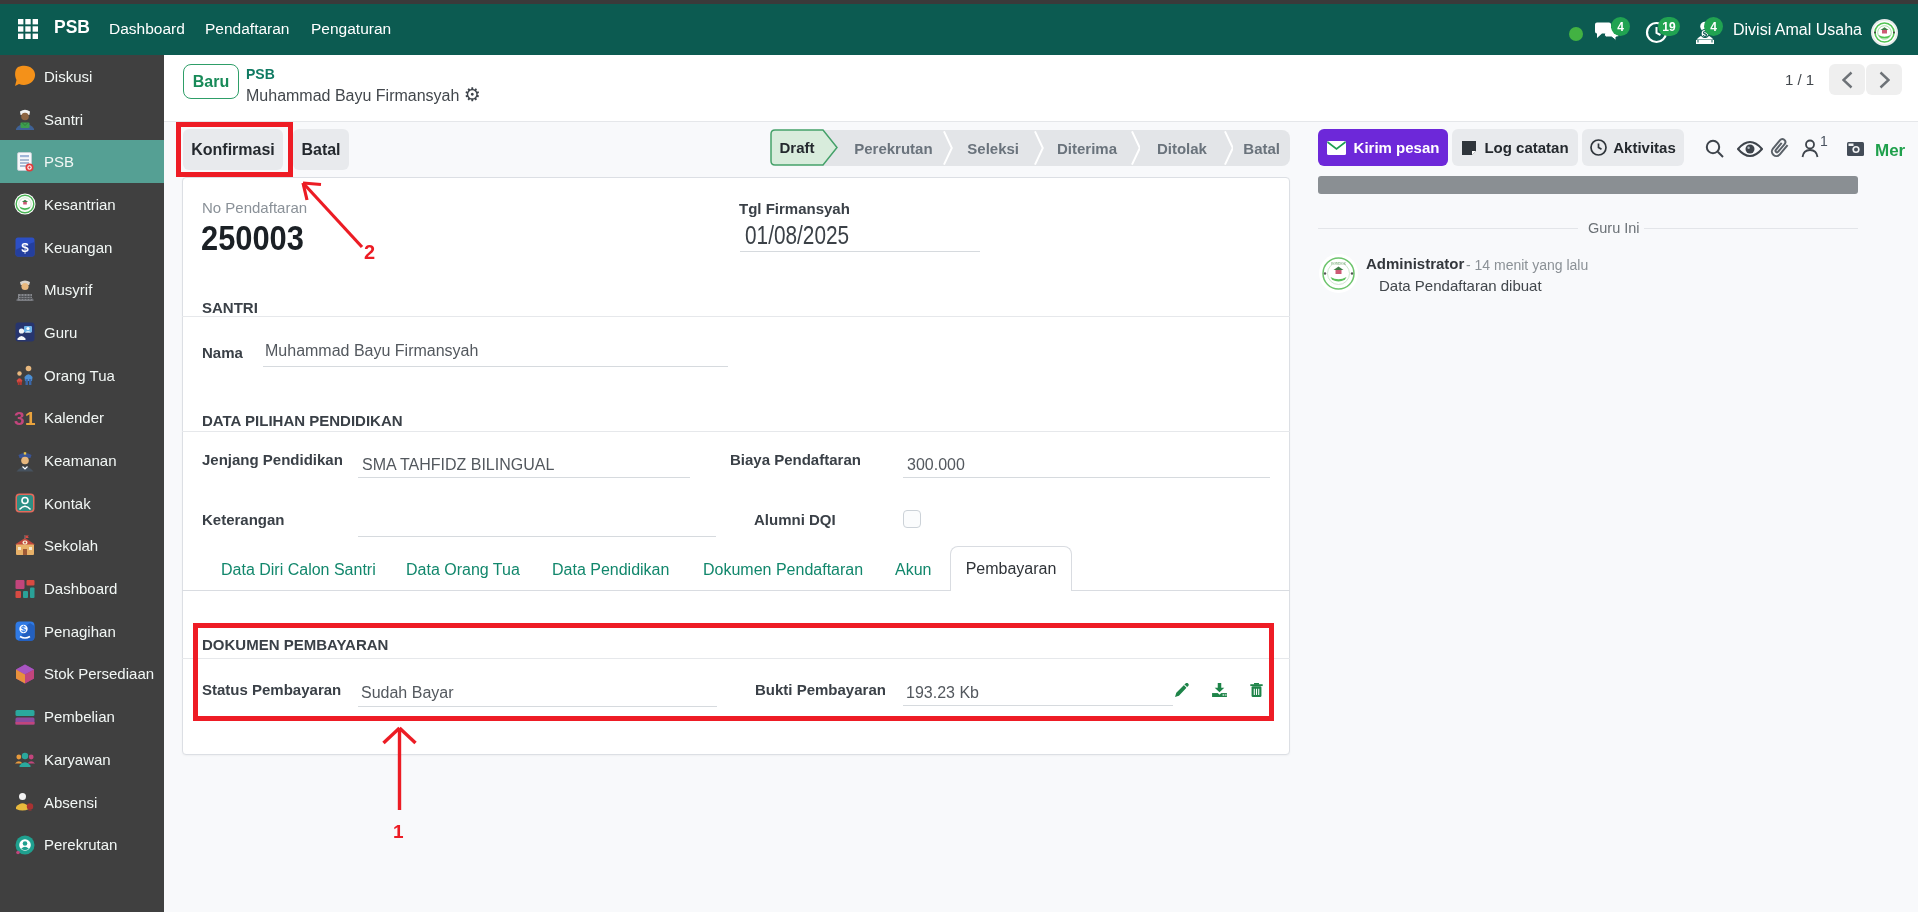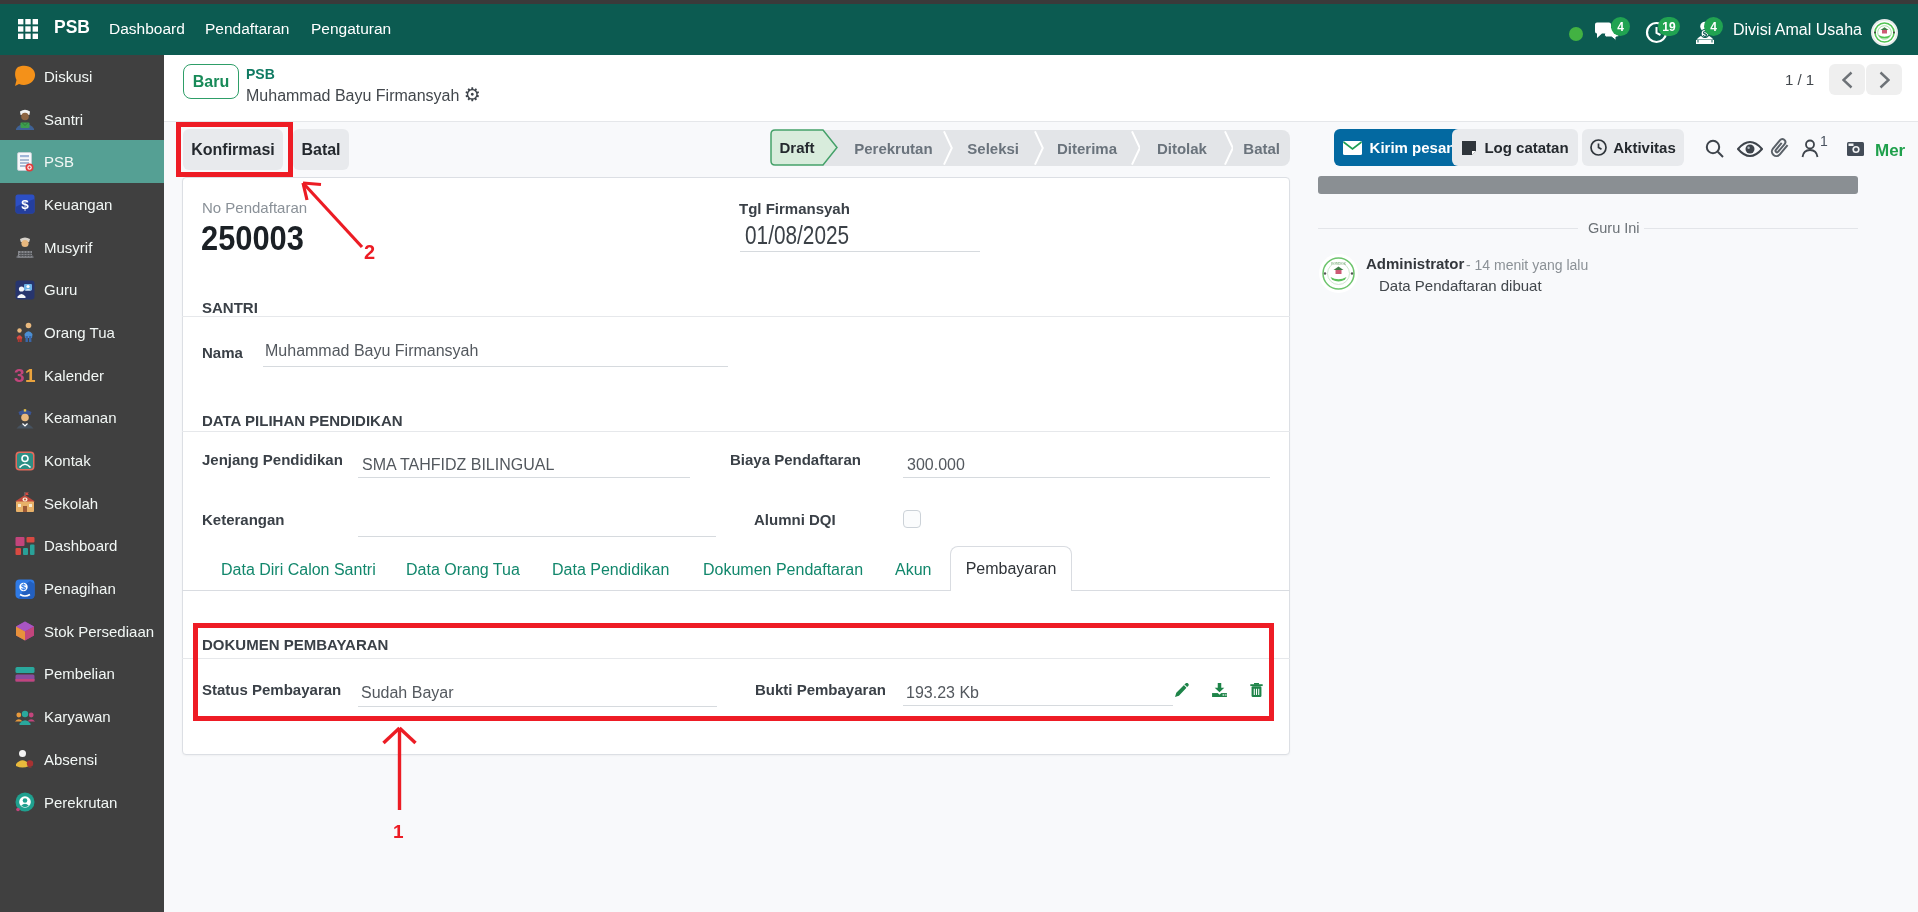--- a/index.html
+++ b/index.html
@@ -26,7 +26,7 @@
 
 
 .btn-gray { background:#e8eaed; border-radius:6px; color:#24292e; font-weight:bold; font-size:15px; display:flex; align-items:center; justify-content:center; }
-.btn-green { background:#0369a1; border-radius:6px; color:#fff; font-weight:bold; font-size:15px; display:flex; align-items:center; justify-content:center;margin-left:16px; }
+.btn-green { background:#6d28d9; border-radius:6px; color:#fff; font-weight:bold; font-size:15px; display:flex; align-items:center; justify-content:center; }
 #statusgray { left:822px; top:130px; width:468px; height:36px; background:#e3e5e8; border-radius:0 8px 8px 0; display:flex; align-items:center; color:#6a737c; font-weight:bold; font-size:15px; }
 #statusgray .seg { display:flex; align-items:center; justify-content:center; }
 

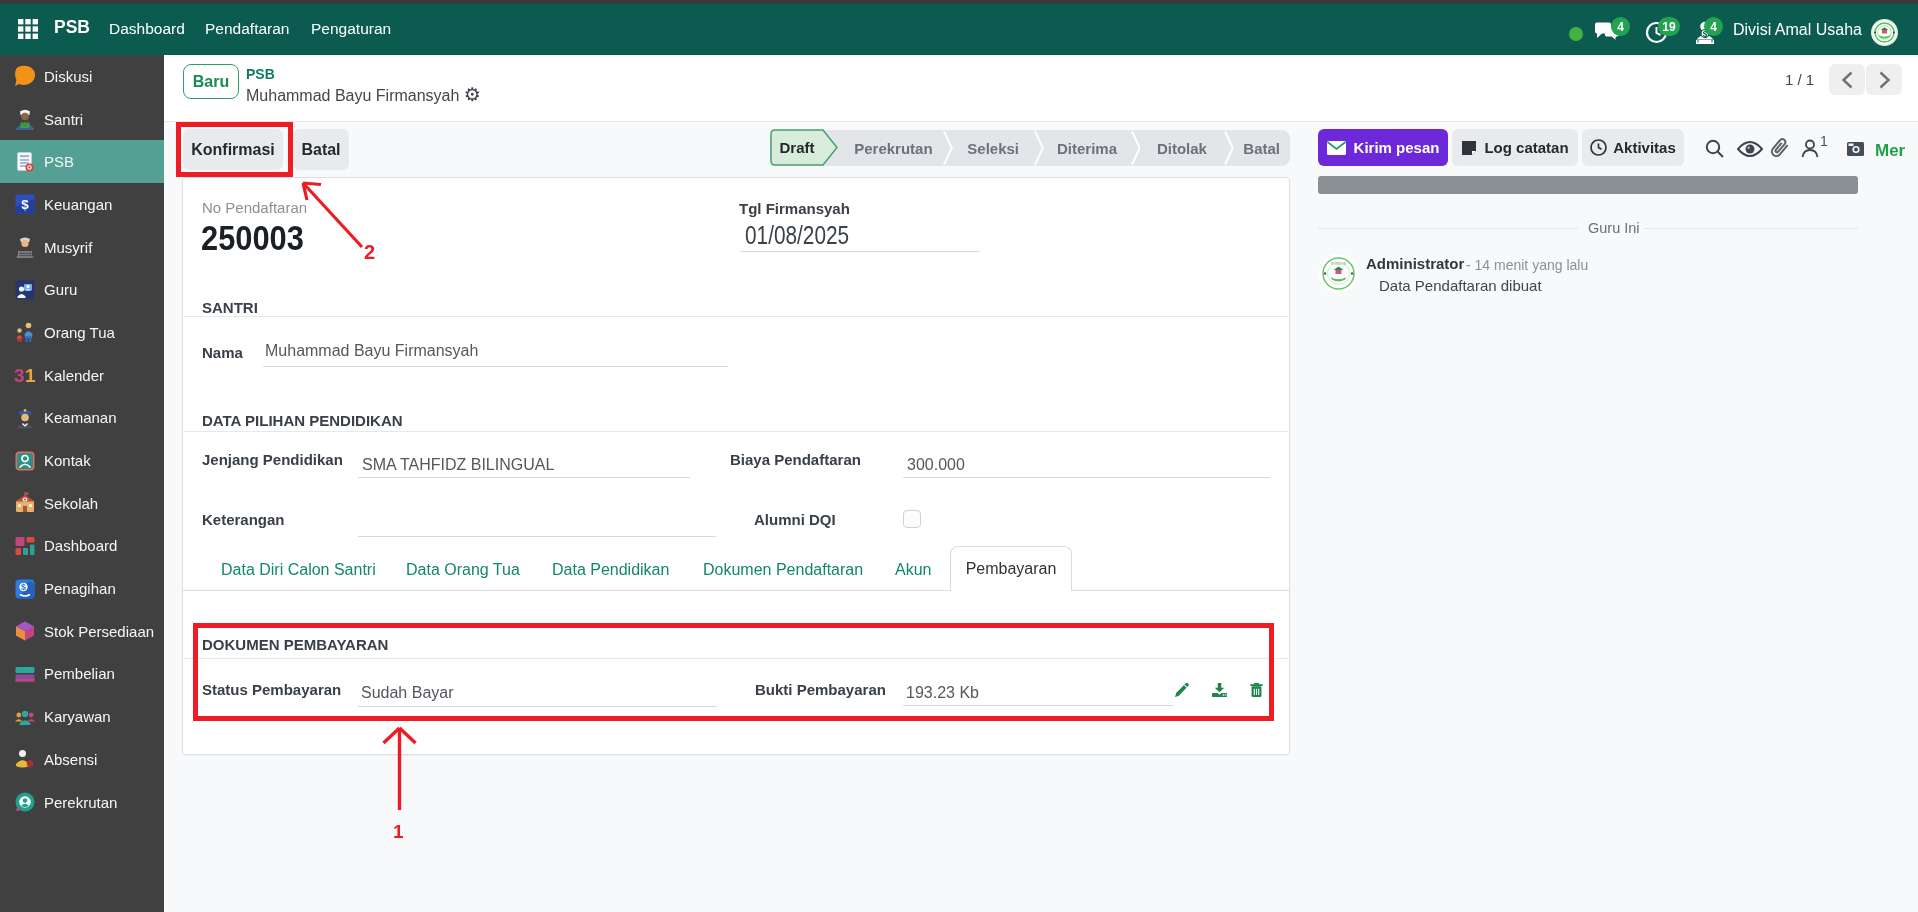--- a/index.html
+++ b/index.html
@@ -147,6 +147,19 @@
           </svg>
         </span>
         <span>PSB</span>
+      </div>
+      <div class="sideitem">
+        <span class="ic">
+          <svg width="22" height="22" viewBox="0 0 22 22">
+            <circle cx="11" cy="11" r="10.5" fill="#fff"></circle>
+            <circle cx="11" cy="11" r="8.8" fill="none" stroke="#49b455" stroke-width="1.4"></circle>
+            <circle cx="11" cy="11" r="6.2" fill="none" stroke="#bfe5c2" stroke-width="0.8"></circle>
+            <rect x="9.2" y="8.5" width="3.6" height="3" fill="#cc5a74"></rect>
+            <path d="M7.8 9 l3.2 -2.3 l3.2 2.3 z" fill="#3f7d46"></path>
+            <path d="M5.5 13.5 q5.5 3.5 11 0 l-1.3 2.3 q-4.2 2.2 -8.4 0 z" fill="#49b455"></path>
+          </svg>
+        </span>
+        <span>Kesantrian</span>
       </div>
       <div class="sideitem">
         <span class="ic">

